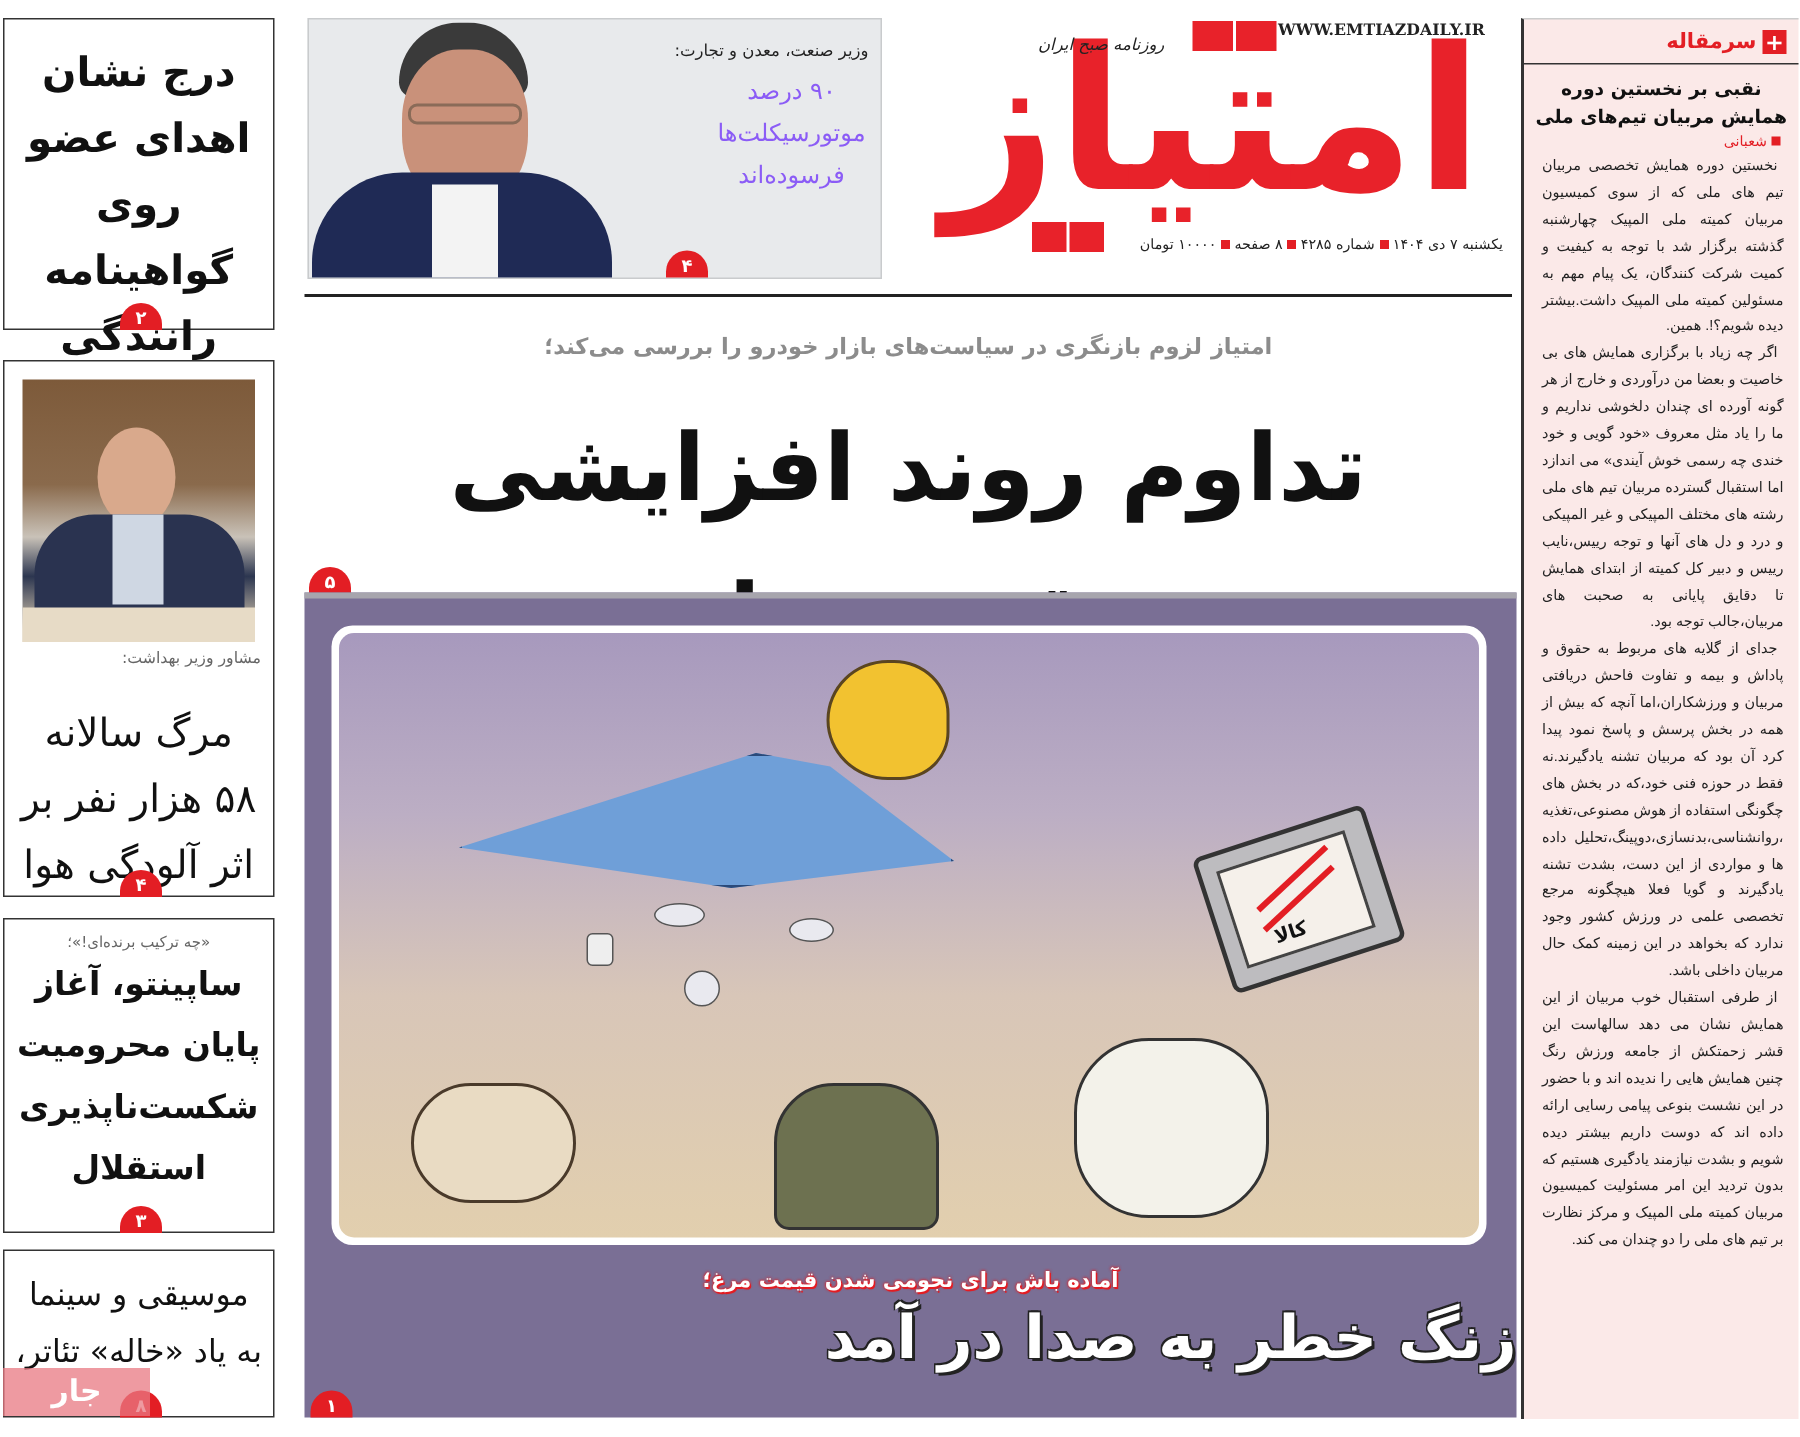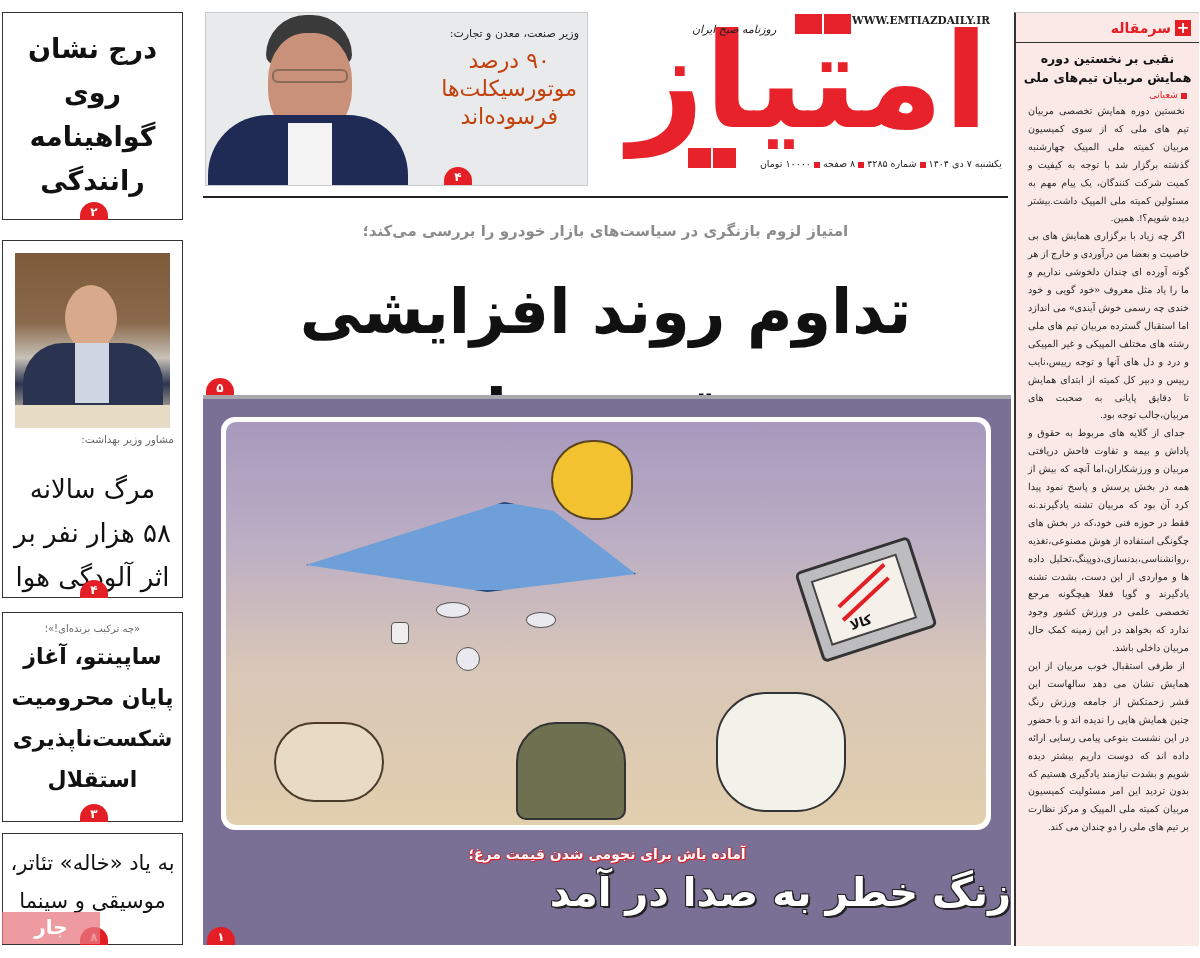--- a/index.html
+++ b/index.html
@@ -107,7 +107,7 @@
     <div style="position:absolute;left:80px;top:108px;width:44px;height:70px;background:#f3f3f3;"></div>
   </div>
   <div style="position:absolute;right:8px;top:14px;font-size:11px;color:#222;text-align:right;">وزیر صنعت، معدن و تجارت:</div>
-  <div style="position:absolute;right:10px;top:34px;text-align:center;font-size:22px;line-height:28px;color:#c2410c;">
+  <div style="position:absolute;right:10px;top:34px;text-align:center;font-size:16px;line-height:28px;color:#8b5cf6;">
     <div>۹۰ درصد</div>
     <div>موتورسیکلت‌ها</div>
     <div>فرسوده‌اند</div>

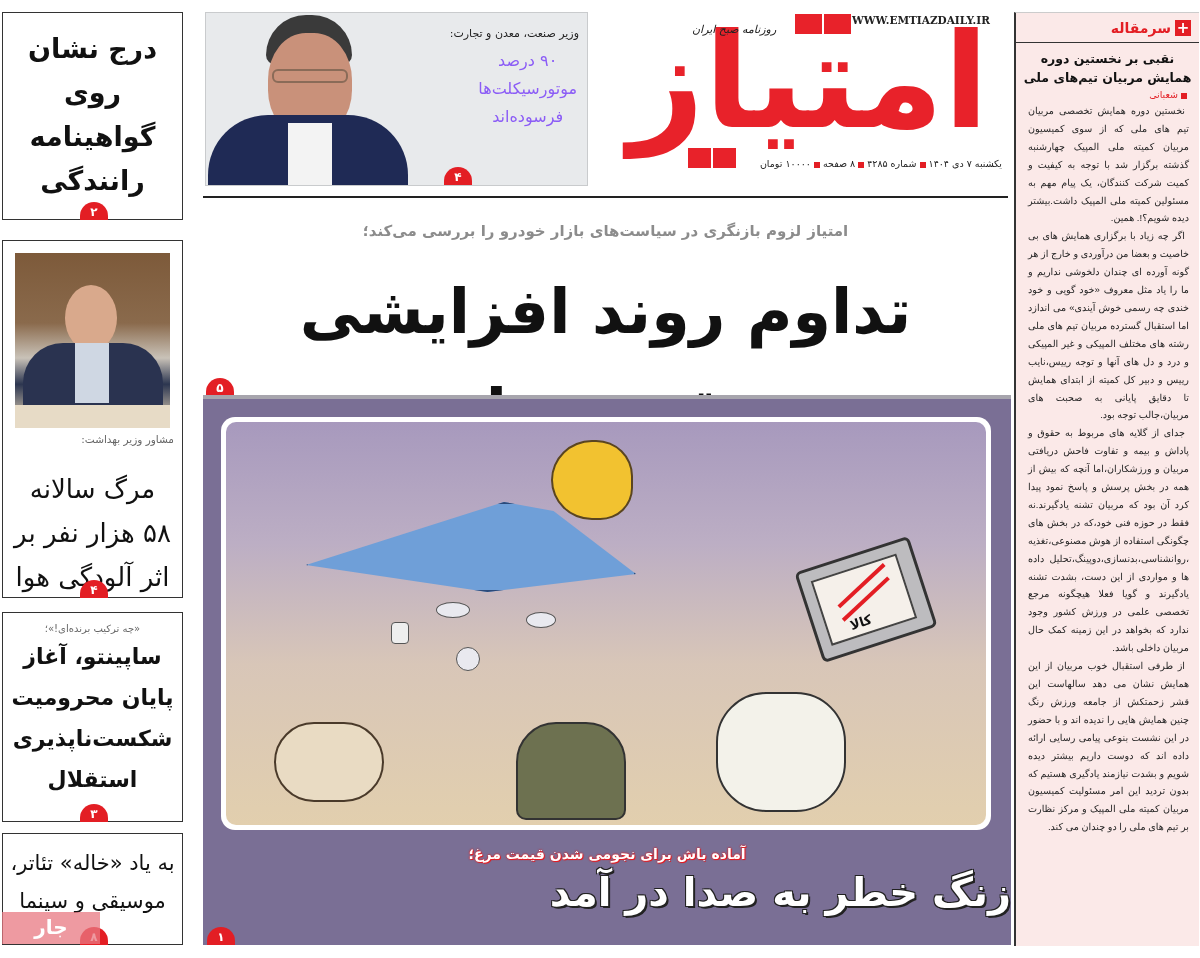--- a/index.html
+++ b/index.html
@@ -55,6 +55,7 @@
 <div class="lbox" style="top:12px;height:208px;">
   <div class="big" style="font-size:27px;line-height:44px;margin-top:14px;">
     <div>درج نشان</div>
+    <div>اهدای عضو</div>
     <div>روی گواهینامه</div>
     <div>رانندگی</div>
   </div>

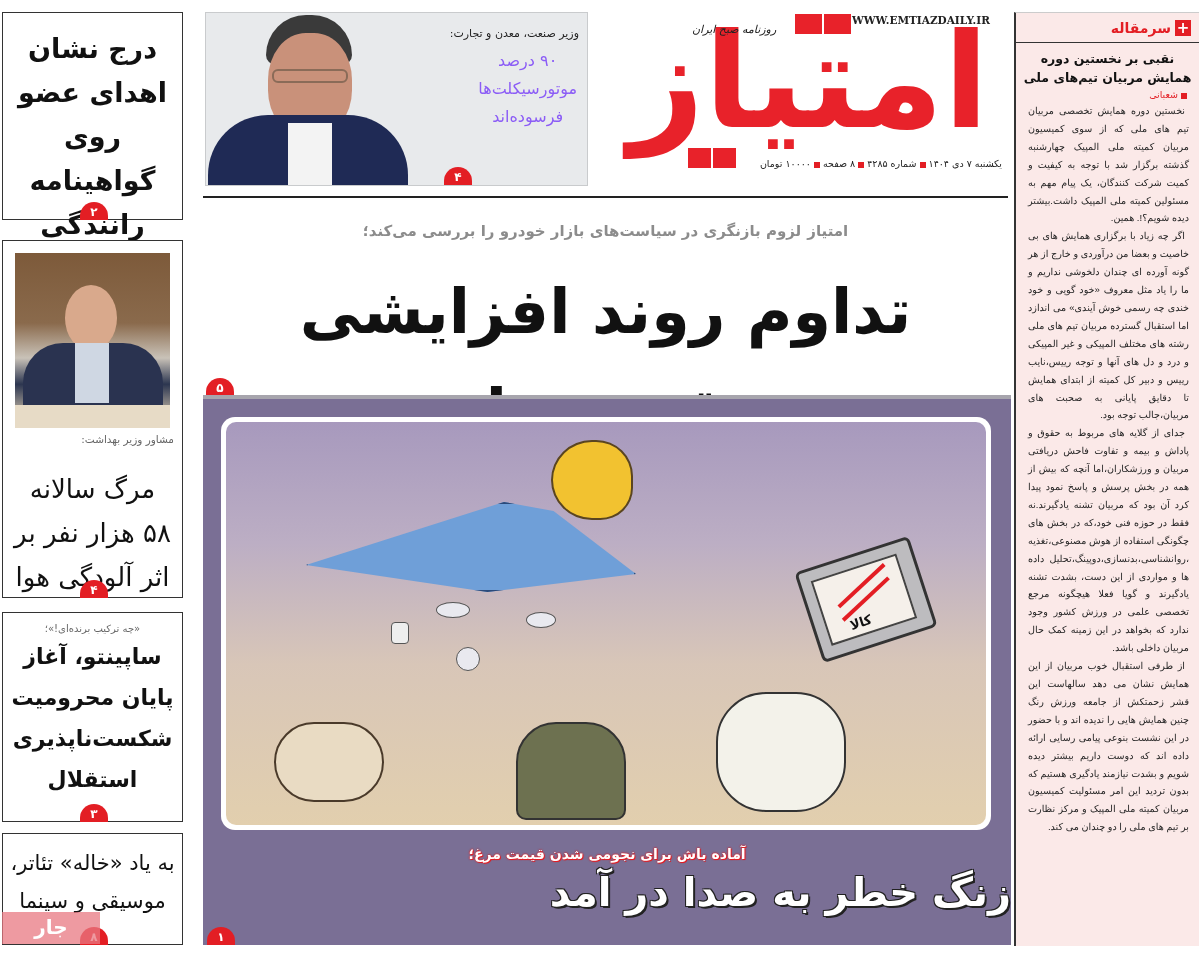--- a/index.html
+++ b/index.html
@@ -91,8 +91,8 @@
 
 <div class="lbox" style="top:833px;height:112px;">
   <div class="big" style="font-size:21px;line-height:38px;margin-top:10px;font-weight:normal;">
+    <div>موسیقی و سینما</div>
     <div>به یاد «خاله» تئاتر،</div>
-    <div>موسیقی و سینما</div>
   </div>
   <div class="badge" style="left:77px;bottom:-1px;">۸</div>
 </div>

